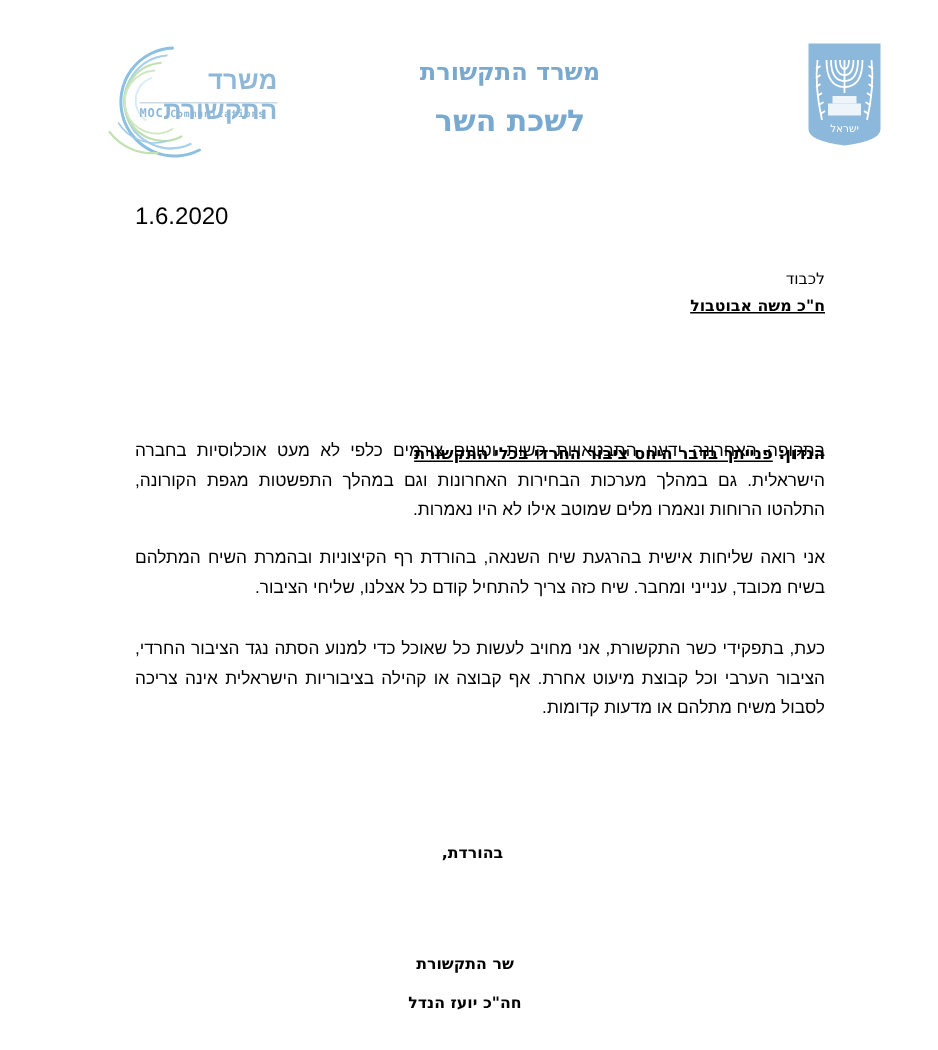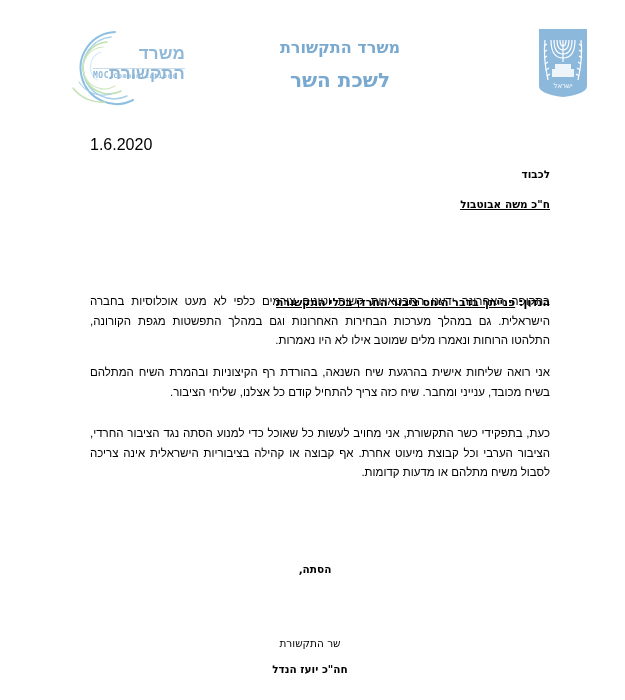--- a/index.html
+++ b/index.html
@@ -28,7 +28,7 @@
 
     
     .date { left: 90px; top: 136px; font-family: "Liberation Sans", sans-serif; font-size: 16px; }
-    .to-label { right: 75px; top: 168px; font-weight: bold; font-size: 10.5px; text-align: right; }
+    .to-label { right: 75px; top: 180px; font-weight: normal; font-size: 10.5px; text-align: right; }
     .to-name { right: 75px; top: 198px; font-weight: bold; font-size: 10.5px; text-decoration: underline; }
 
     .subject { right: 75px; top: 260px; font-weight: bold; font-size: 11px; white-space: nowrap; margin-top: 36px; }

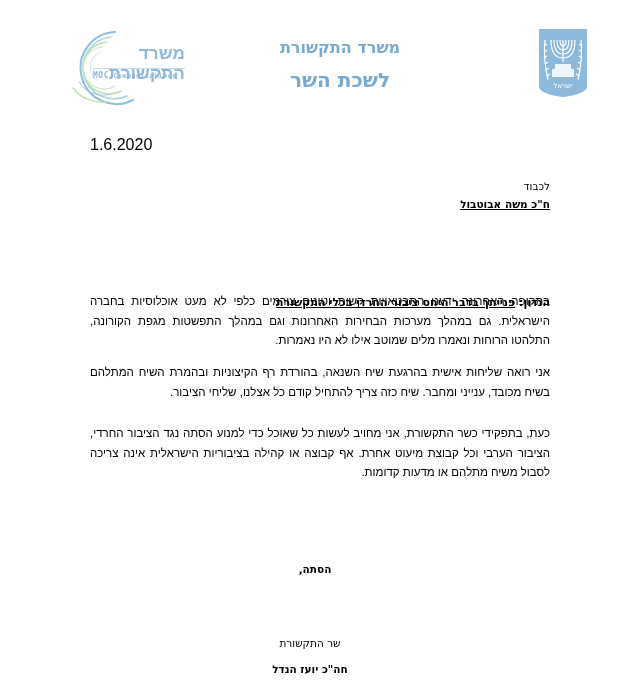--- a/index.html
+++ b/index.html
@@ -104,7 +104,7 @@
 <div class="abs rtl para p2">אני רואה שליחות אישית בהרגעת שיח השנאה, בהורדת רף הקיצוניות ובהמרת השיח המתלהם בשיח מכובד, ענייני ומחבר. שיח כזה צריך להתחיל קודם כל אצלנו, שליחי הציבור.</div>
 <div class="abs rtl para p3">כעת, בתפקידי כשר התקשורת, אני מחויב לעשות כל שאוכל כדי למנוע הסתה נגד הציבור החרדי, הציבור הערבי וכל קבוצת מיעוט אחרת. אף קבוצה או קהילה בציבוריות הישראלית אינה צריכה לסבול משיח מתלהם או מדעות קדומות.</div>
 
-<div class="abs rtl closing">הסתה,</div>
+<div class="abs rtl closing">בהורדת,</div>
 <div class="abs rtl sig-title">שר התקשורת</div>
 <div class="abs rtl sig-name">חה"כ יועז הנדל</div>
 

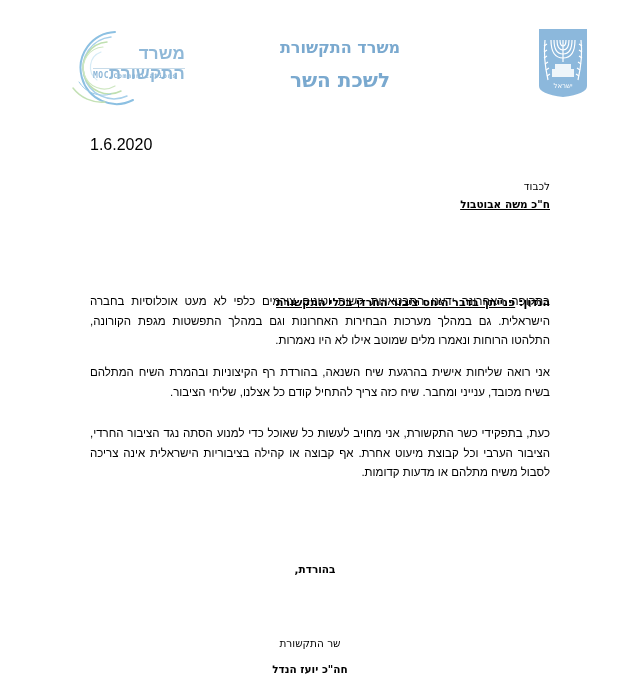--- a/index.html
+++ b/index.html
@@ -41,7 +41,7 @@
     .p3 { top: 424px; }
 
     .closing { left: 265px; top: 563px; width: 100px; text-align: center; font-weight: bold; font-size: 10.5px; }
-    .sig-title { left: 240px; top: 637px; width: 140px; text-align: center; font-weight: normal; font-size: 10.5px; }
+    .sig-title { left: 240px; top: 637px; width: 140px; text-align: center; font-weight: bold; font-size: 10.5px; }
     .sig-name { left: 240px; top: 663px; width: 140px; text-align: center; font-weight: bold; font-size: 10.5px; }
   </style>
 </head>

